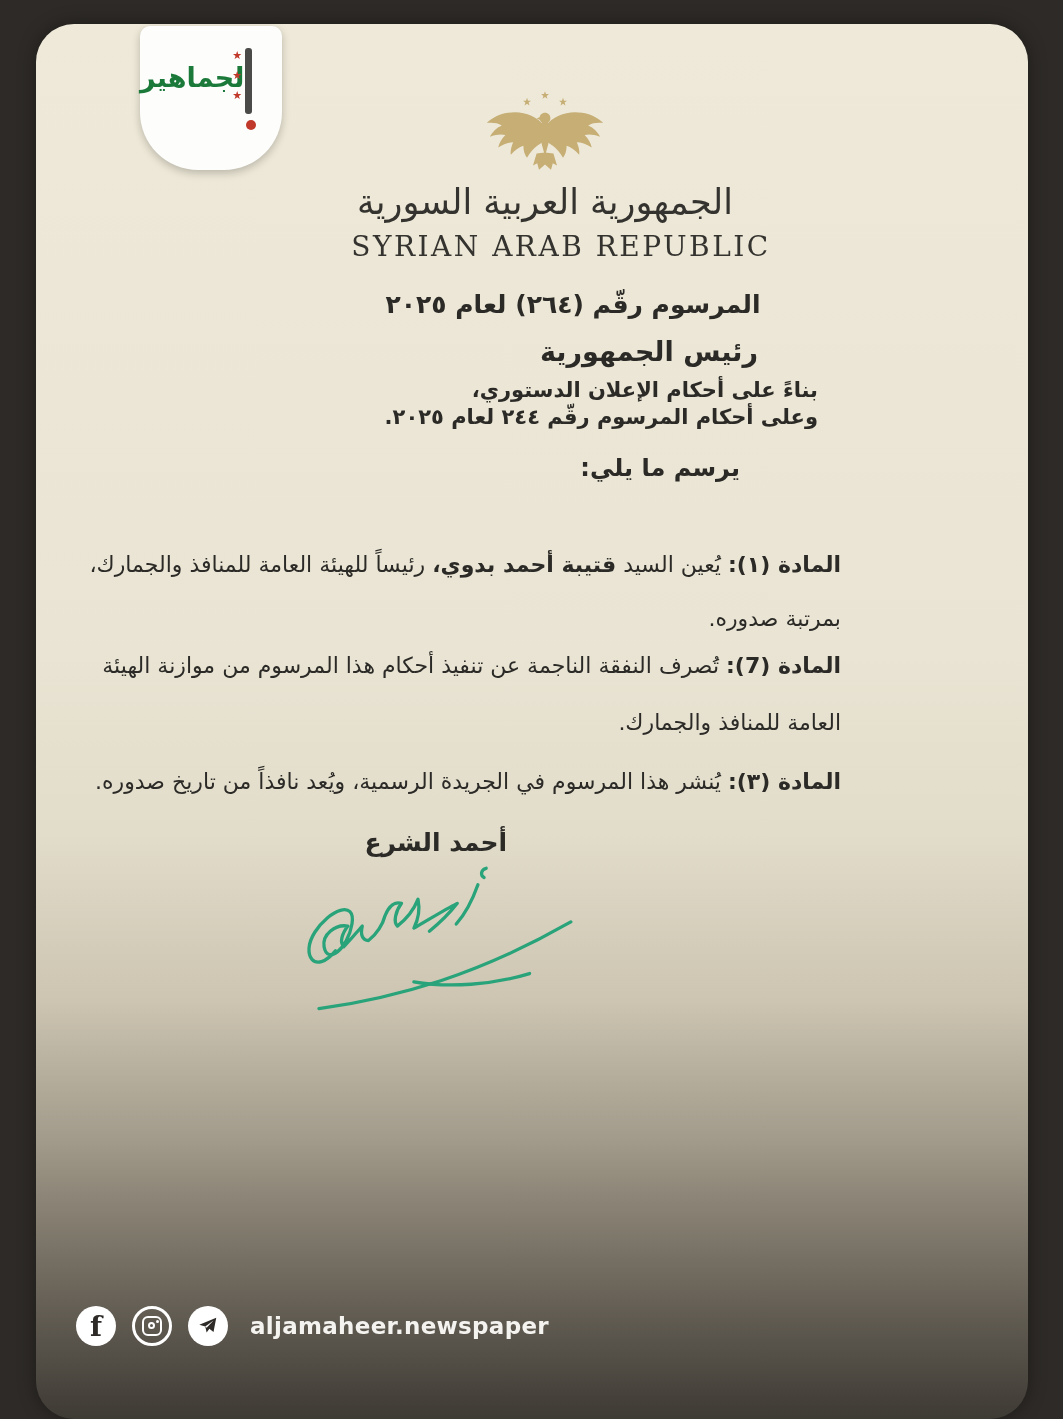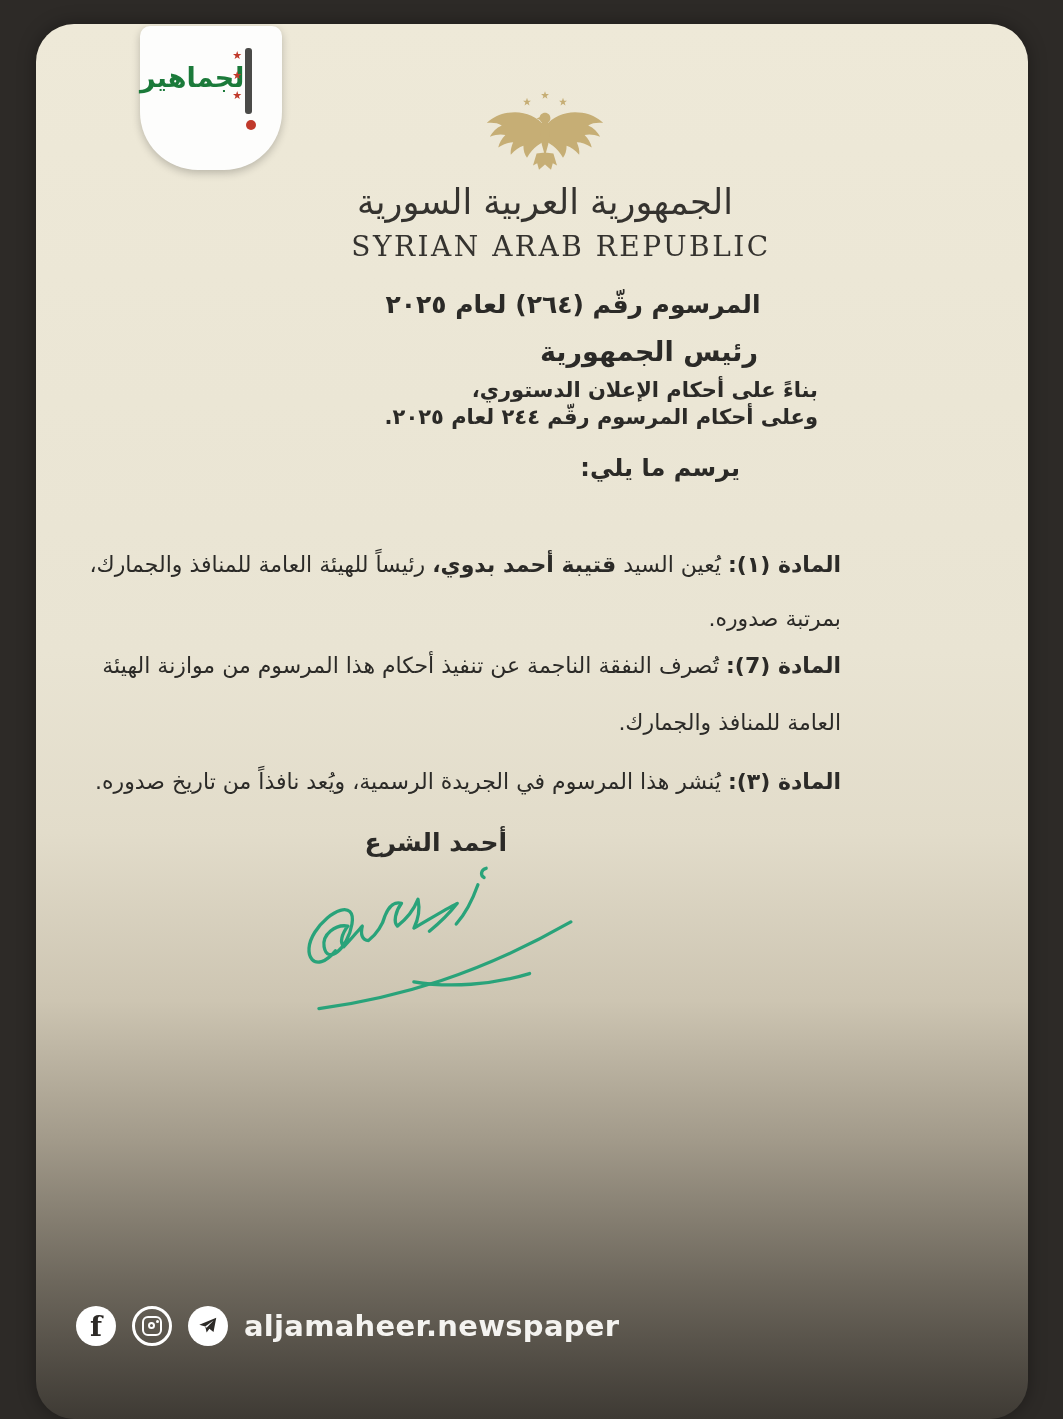--- a/index.html
+++ b/index.html
@@ -91,7 +91,7 @@
   .ig-box{width:20px;height:20px;border:2.5px solid var(--white);border-radius:6px;position:relative;}
   .ig-lens{position:absolute;left:4px;top:4px;width:7px;height:7px;border:2px solid var(--white);border-radius:50%;}
   .ig-dot{position:absolute;right:1.5px;top:1.5px;width:3px;height:3px;border-radius:50%;background:var(--white);}
-  .handle{font-size:29px;font-weight:bold;color:#f4f3f0;letter-spacing:.3px;}
+  .handle{font-size:23px;font-weight:bold;color:#f4f3f0;letter-spacing:.3px;margin-left:6px;}
 </style>
 </head>
 <body>

